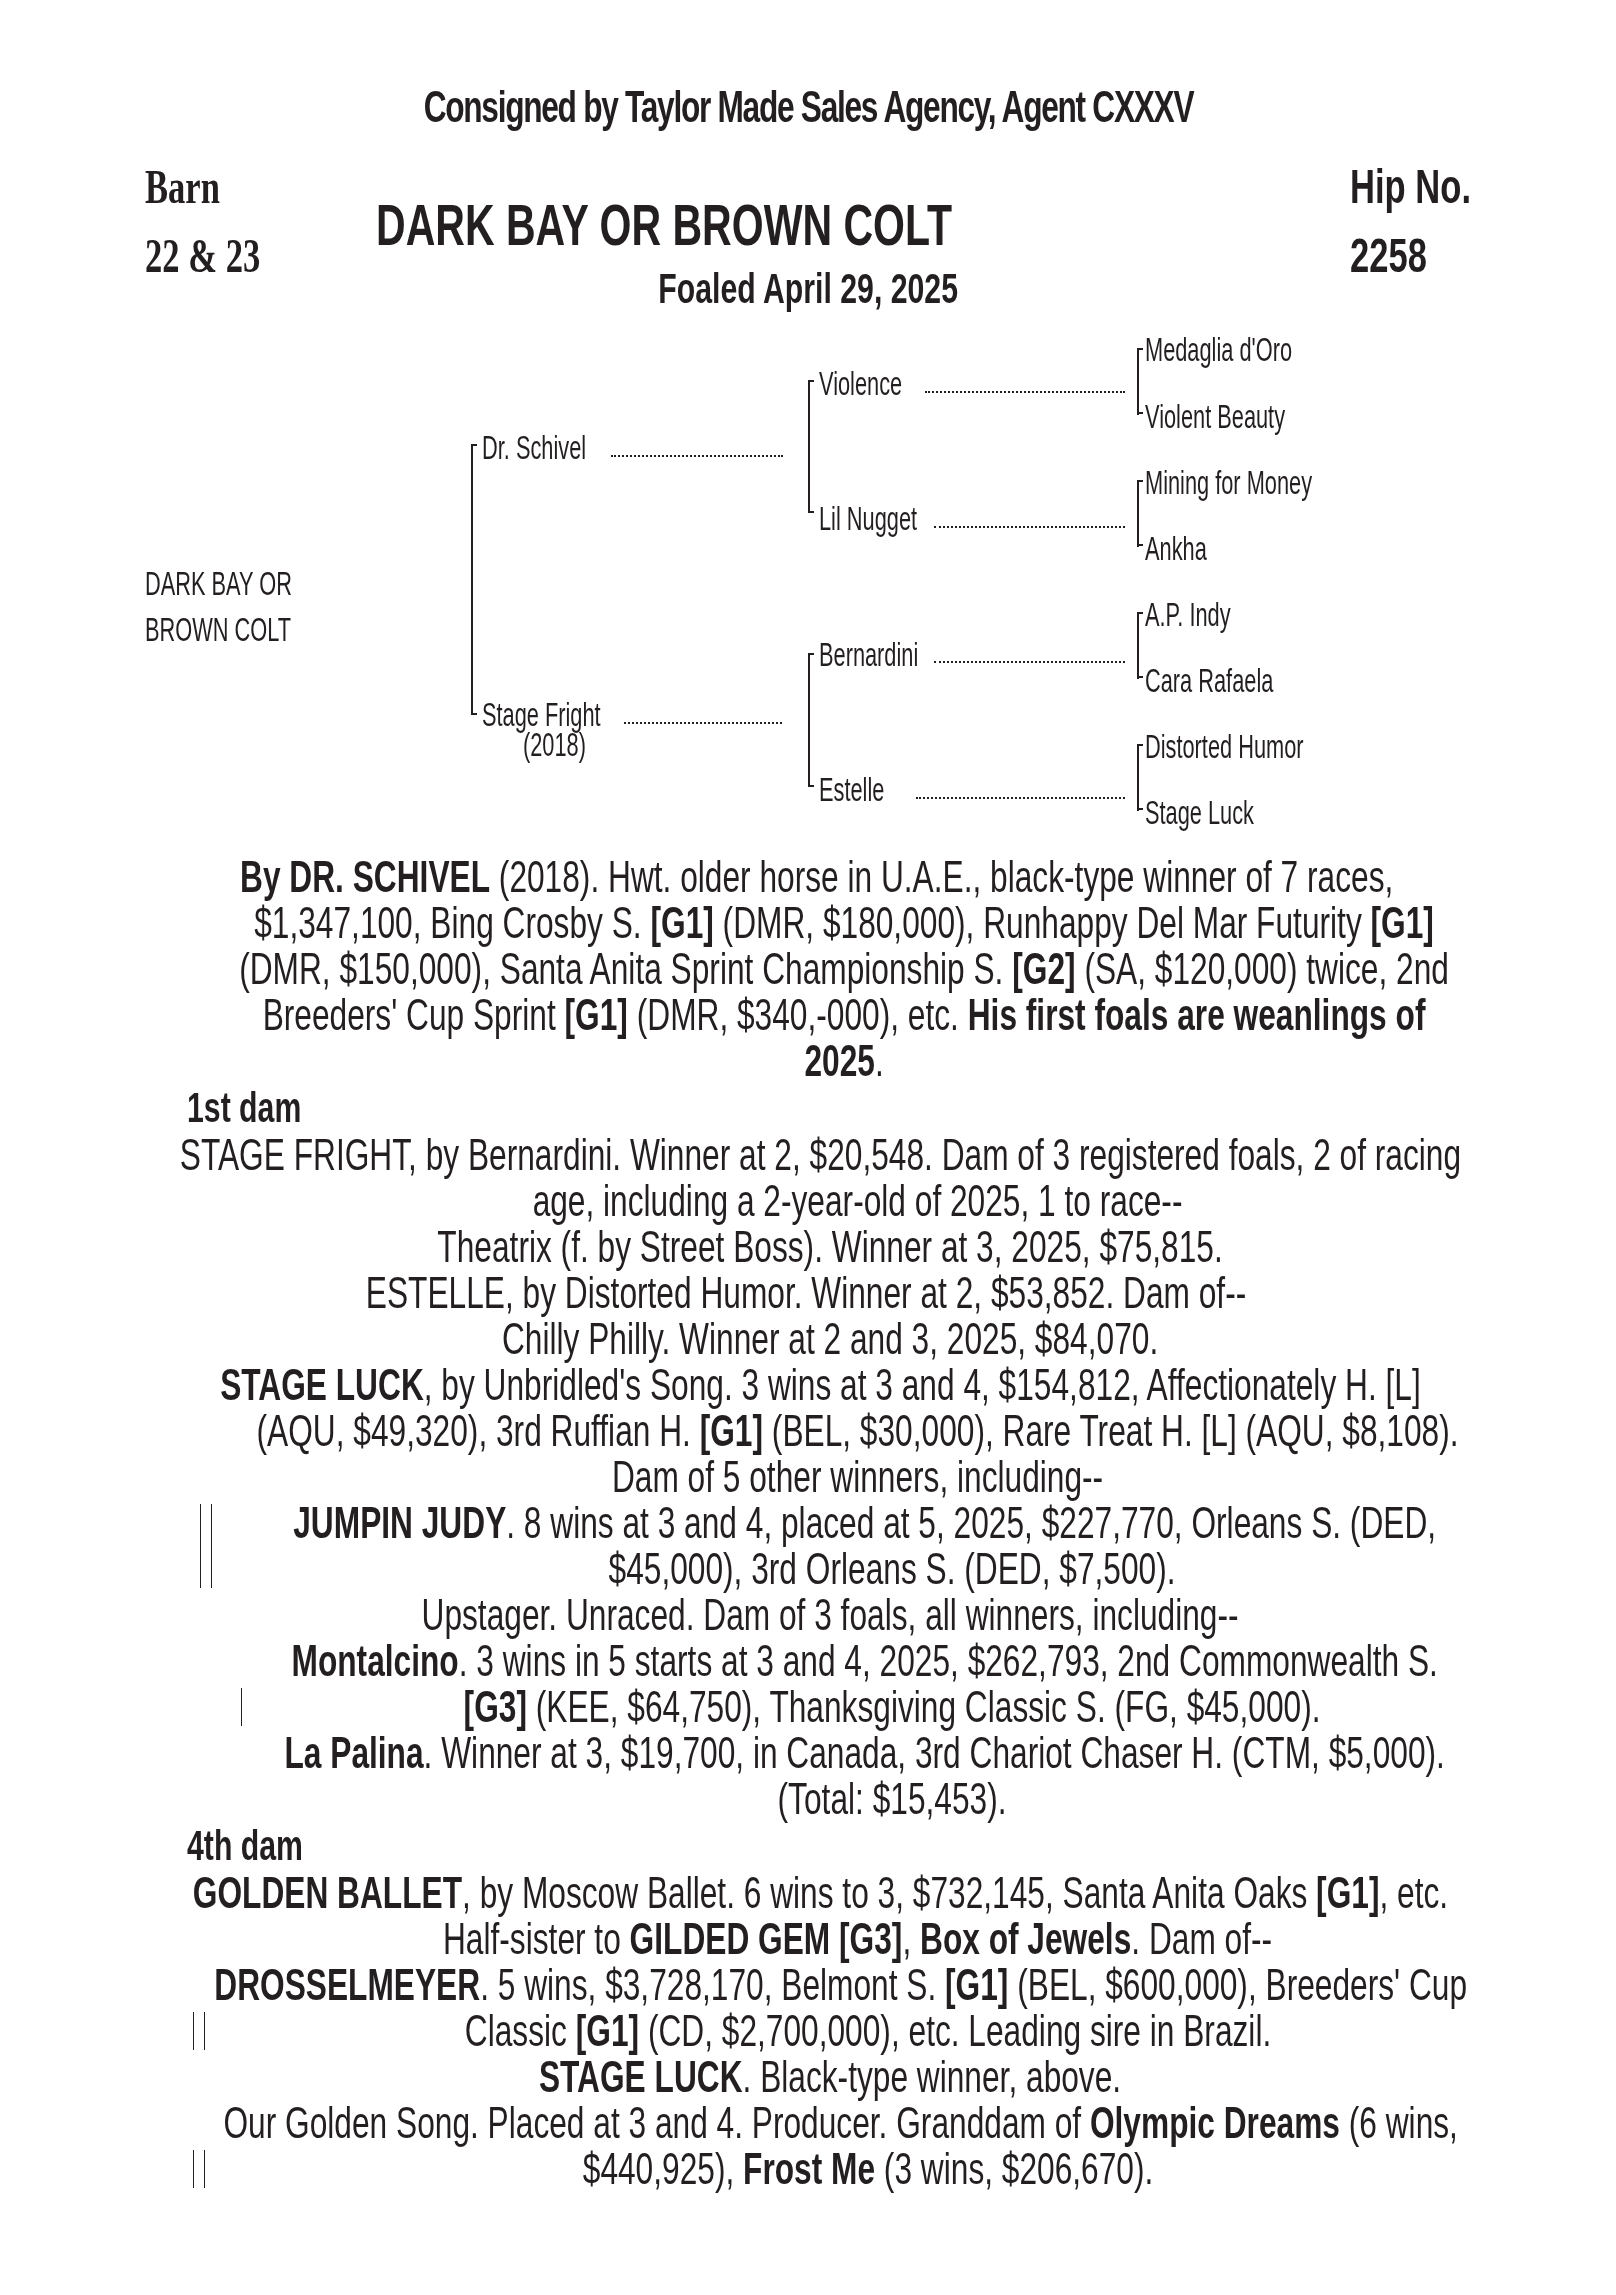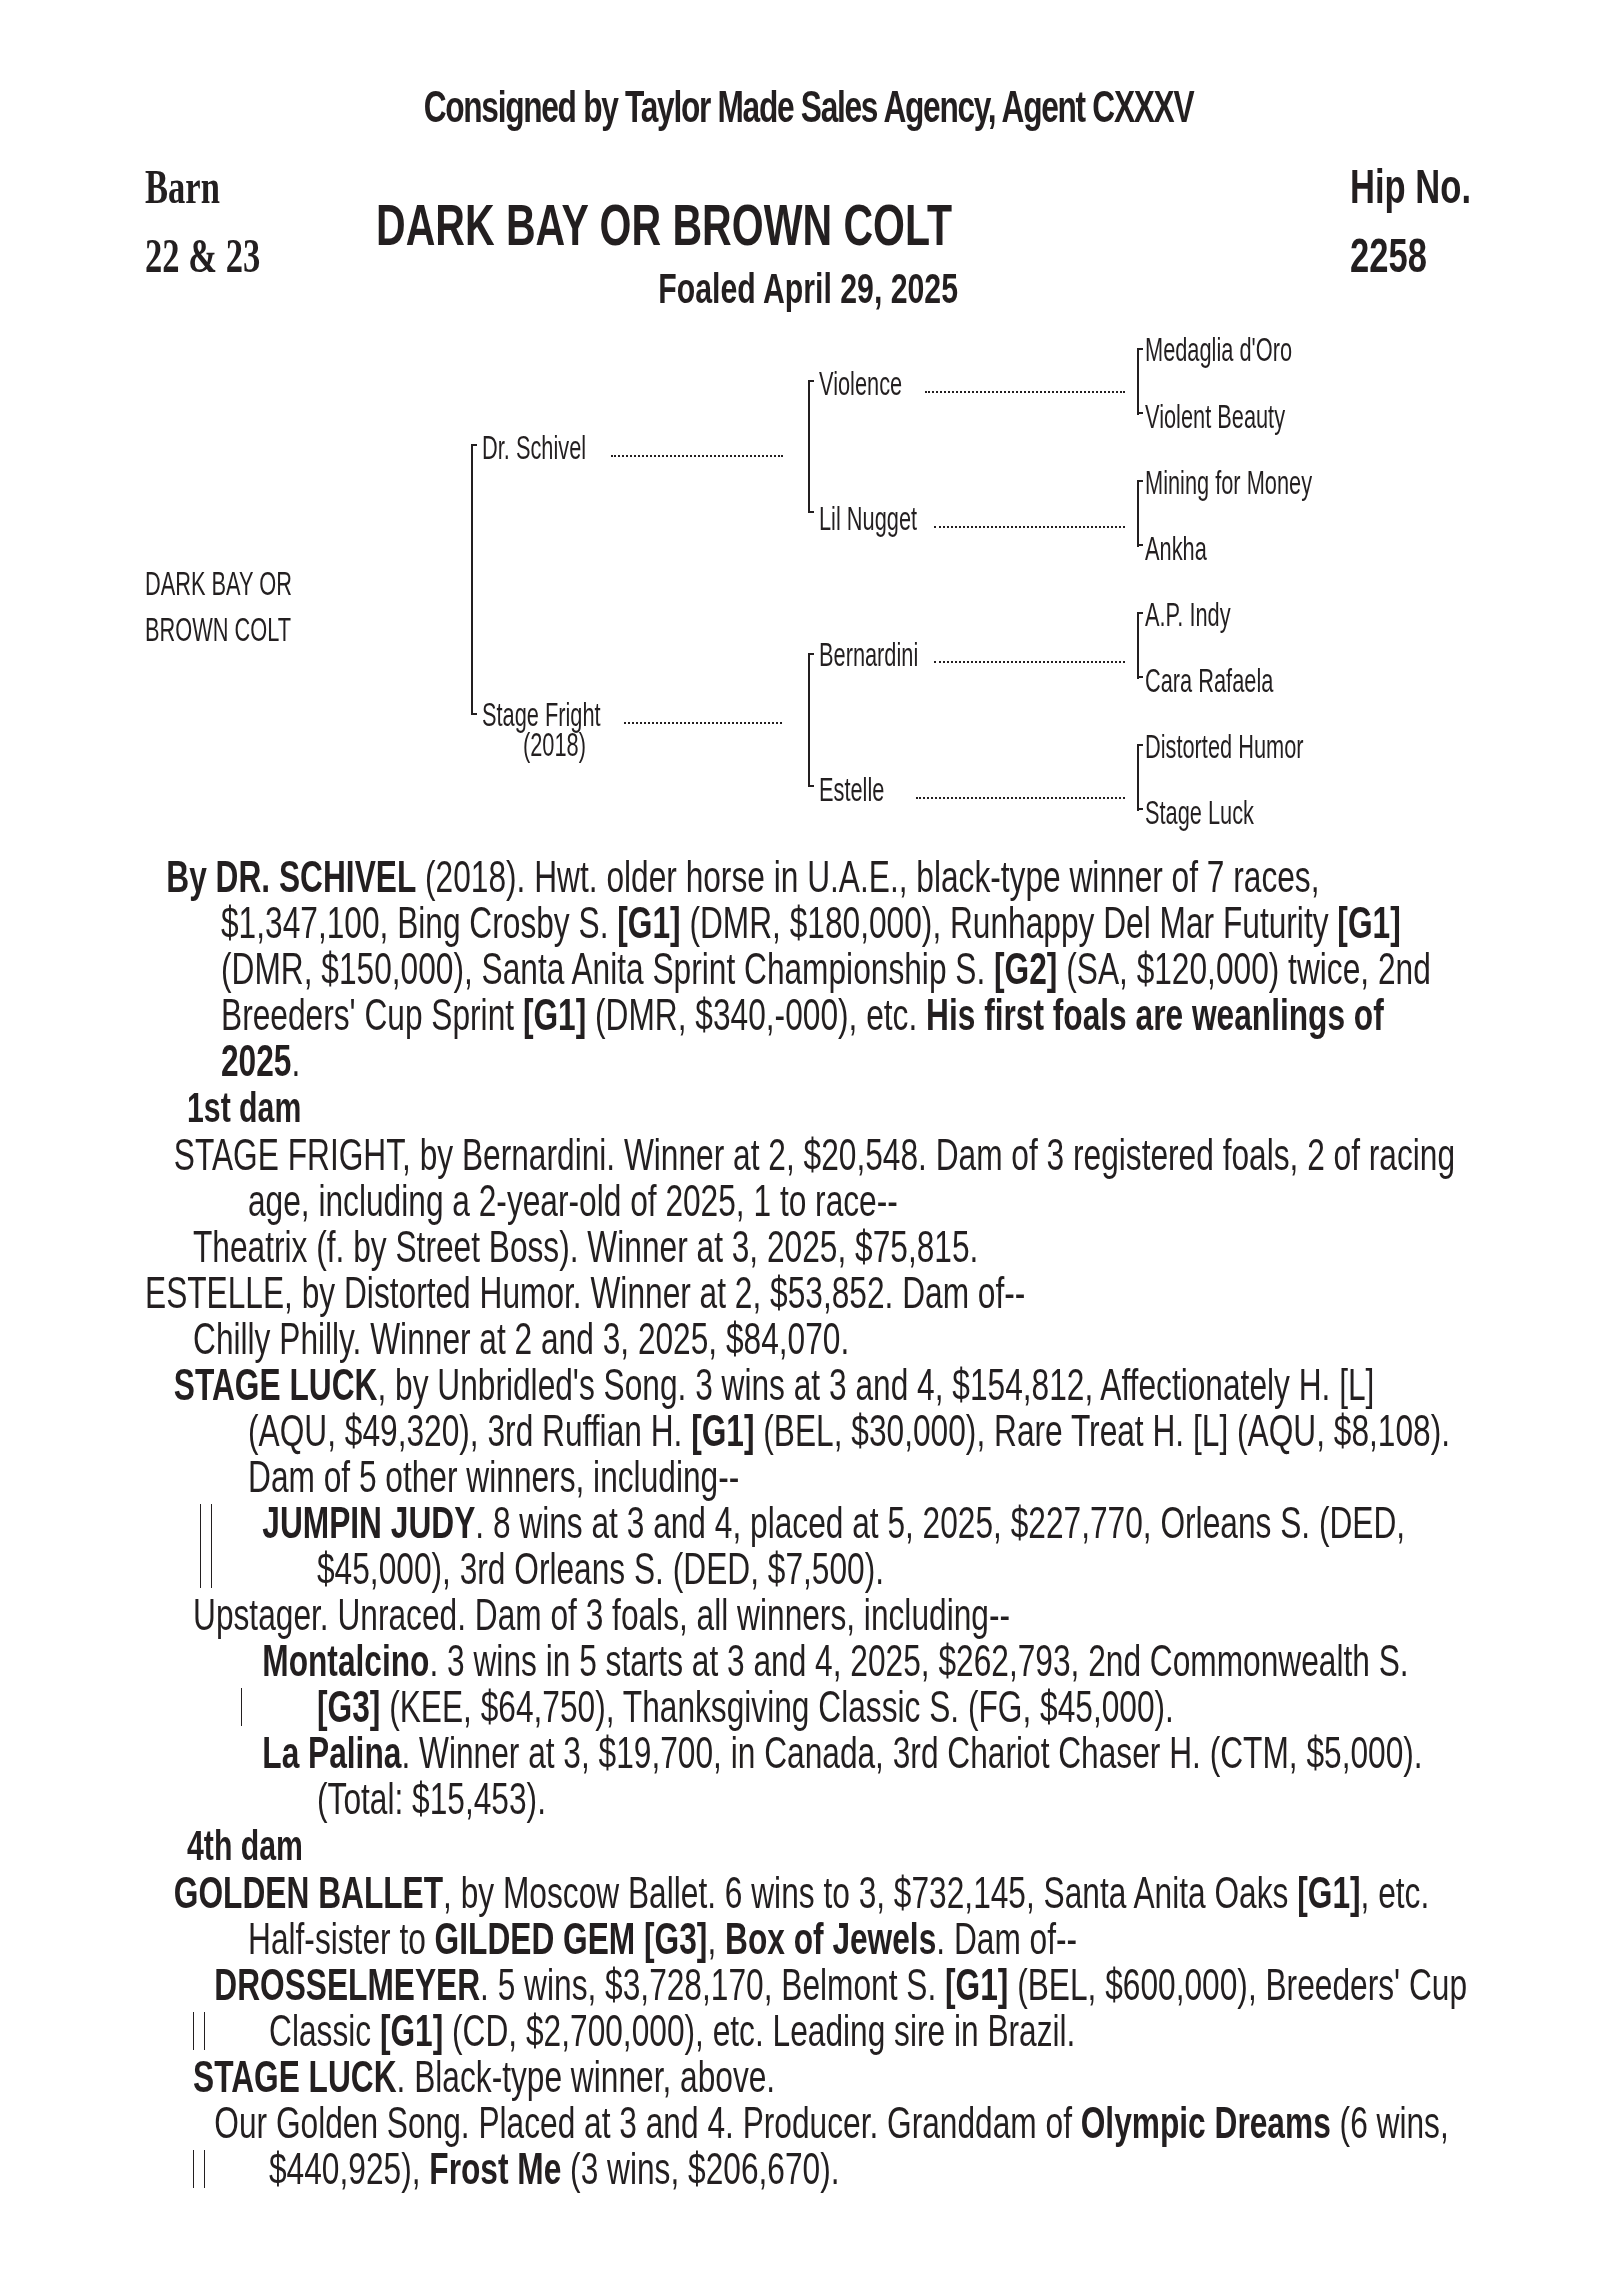--- a/index.html
+++ b/index.html
@@ -27,7 +27,7 @@
 
   
   .body { position: absolute; left: 145px; top: 854px; width: 1322px; }
-  .p { font-size: 44px; line-height: 46px; position: relative; }
+  .p { font-size: 44px; line-height: 46px; position: relative; text-align: center; }
   .p .inner { display: block; width: 138.9%; transform: scaleX(0.72); transform-origin: 0 0; }
   .hang1 { padding-left: 76px; text-indent: -76px; }
   .hang2 { padding-left: 103px; text-indent: -103px; }

